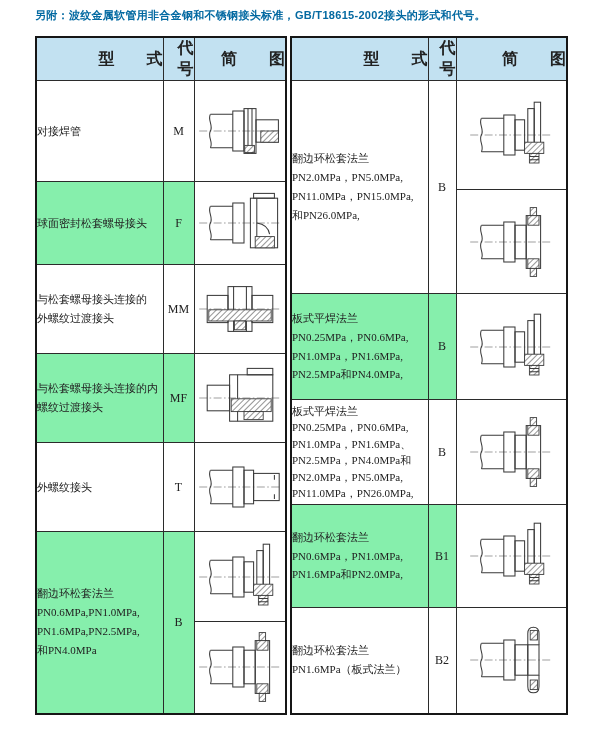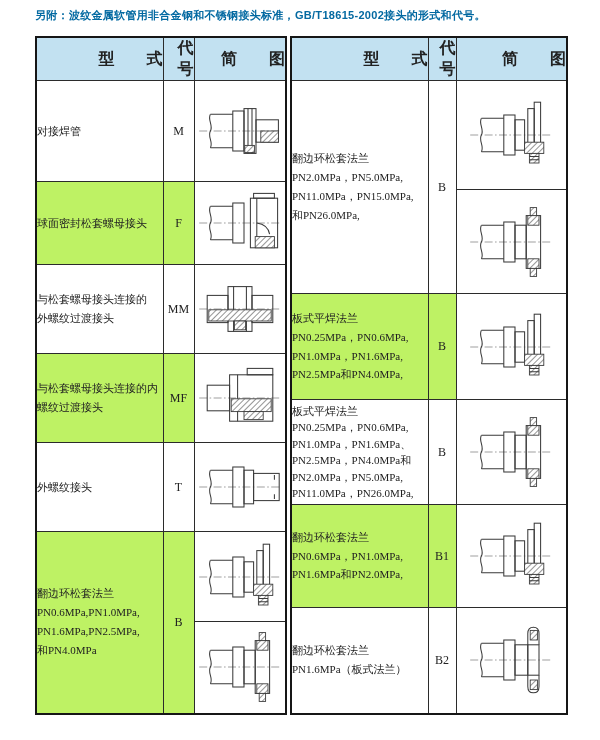--- a/index.html
+++ b/index.html
@@ -38,7 +38,7 @@
     font-family:"Liberation Serif","DejaVu Serif",serif;
   }
   td.d{text-align:center;}
-  .hl{background:#bef264;}
+  .hl{background:#86efac;}
   svg.diag{width:88px;height:72px;display:inline-block;vertical-align:middle;}
   #symdefs{position:absolute;width:0;height:0;overflow:hidden;}
   .ln{fill:none;stroke:#3a3a3a;stroke-width:1.3;}

